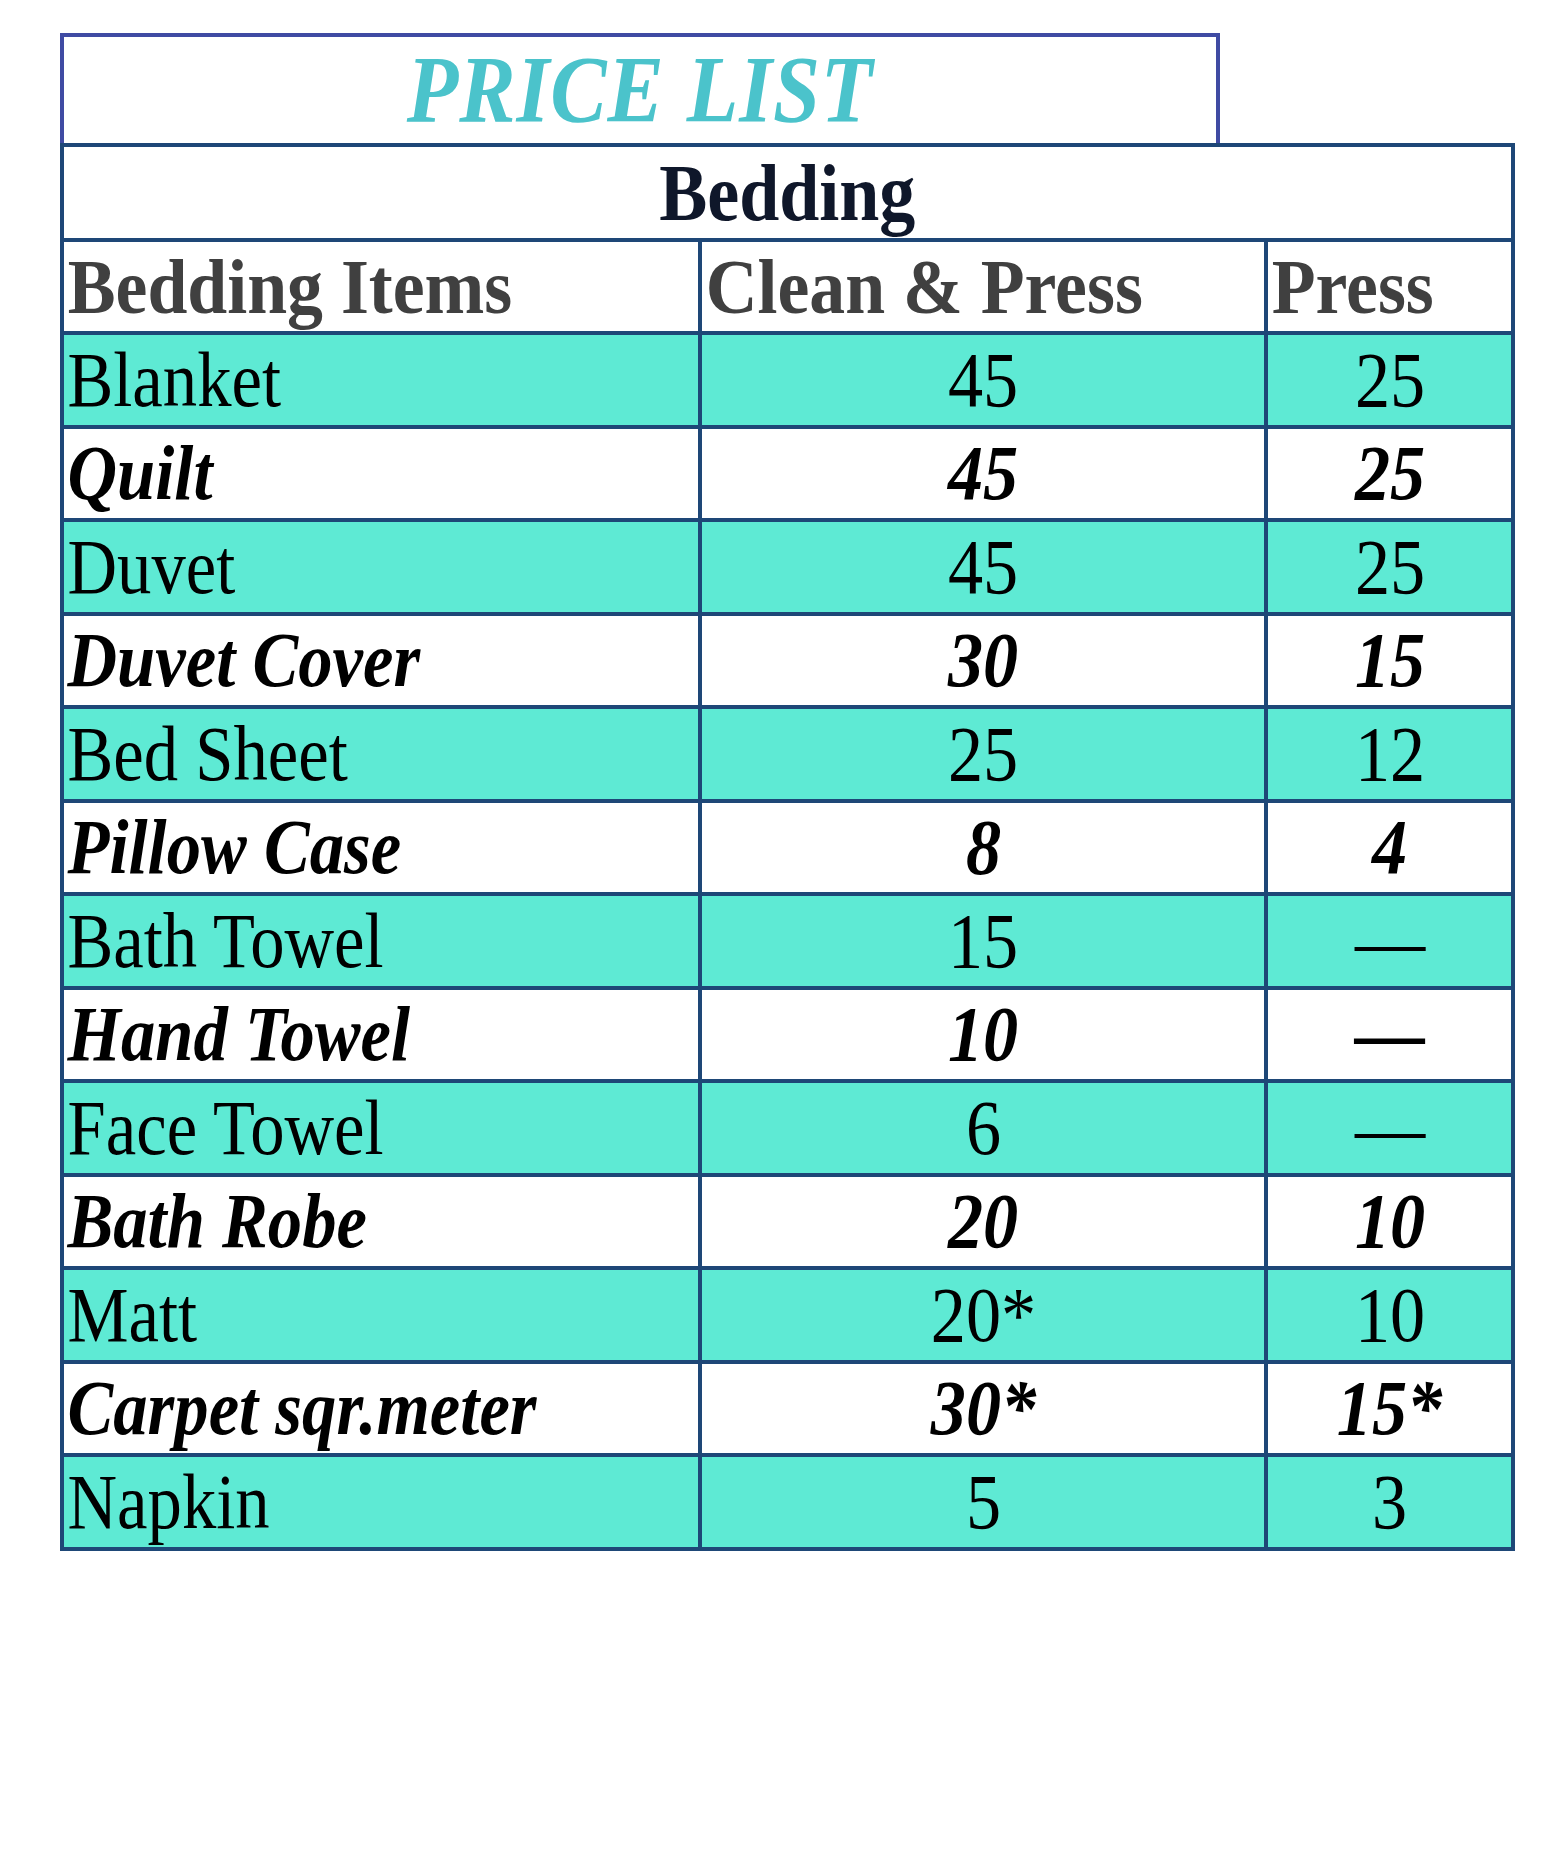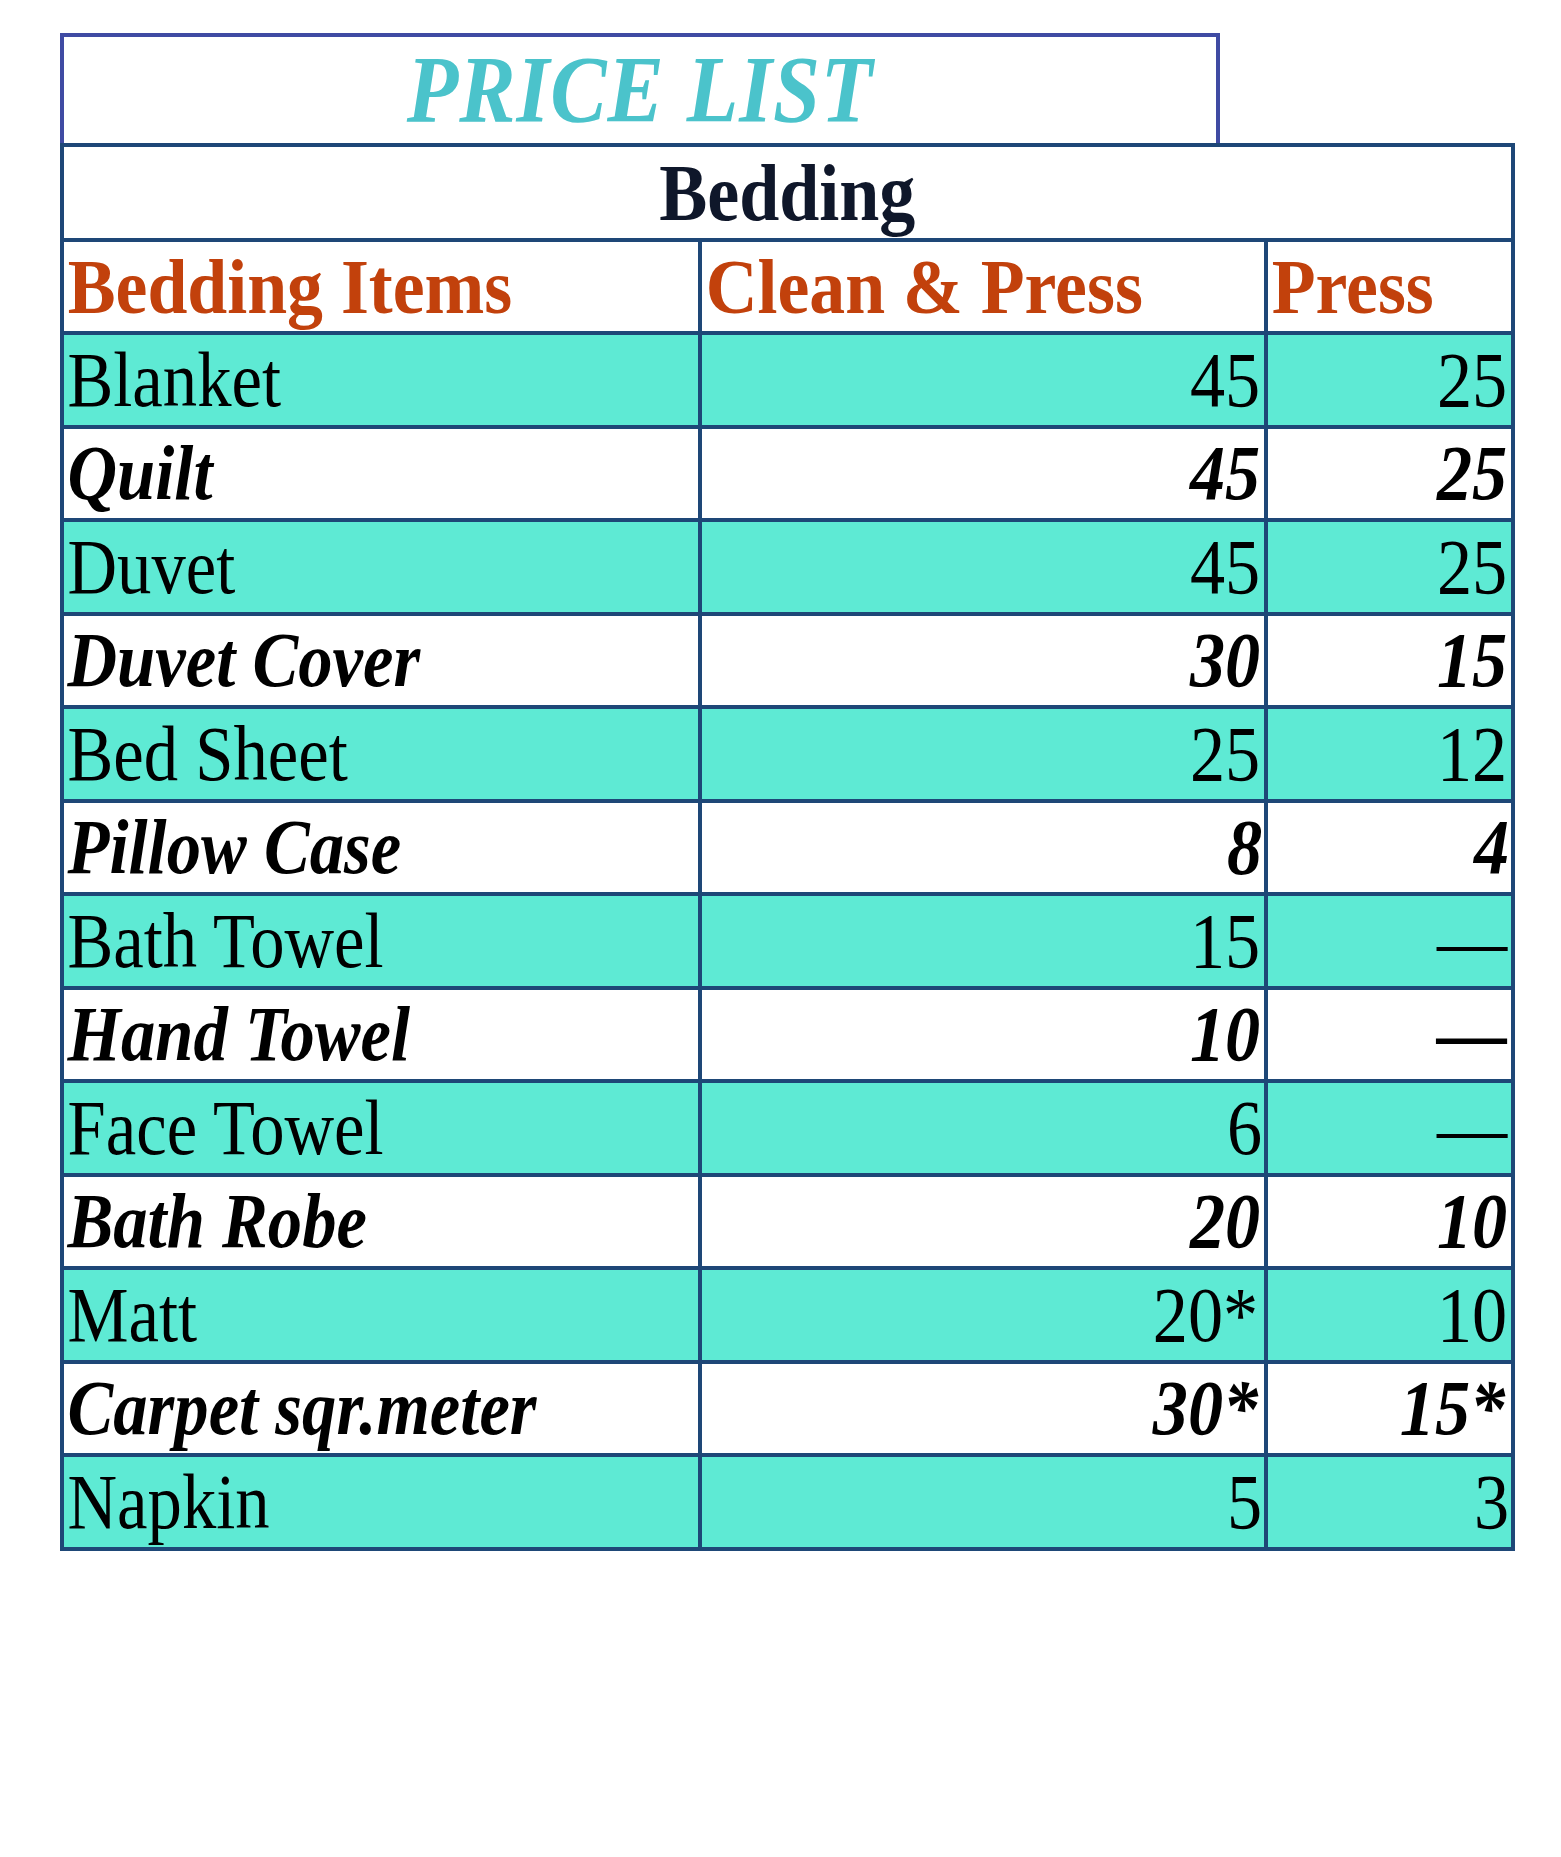--- a/index.html
+++ b/index.html
@@ -29,7 +29,7 @@
   }
   .section-cell span { display: inline-block; transform: scaleX(0.9); }
   .hdr {
-    color: #c2410c; font-weight: bold; font-size: 78px; text-align: left; height: 93px;
+    color: #404040; font-weight: bold; font-size: 78px; text-align: left; height: 93px;
     line-height: 1; vertical-align: middle;
   }
   .hdr span { display: inline-block; transform-origin: left center; transform: scaleX(0.92); padding-left: 4px; }

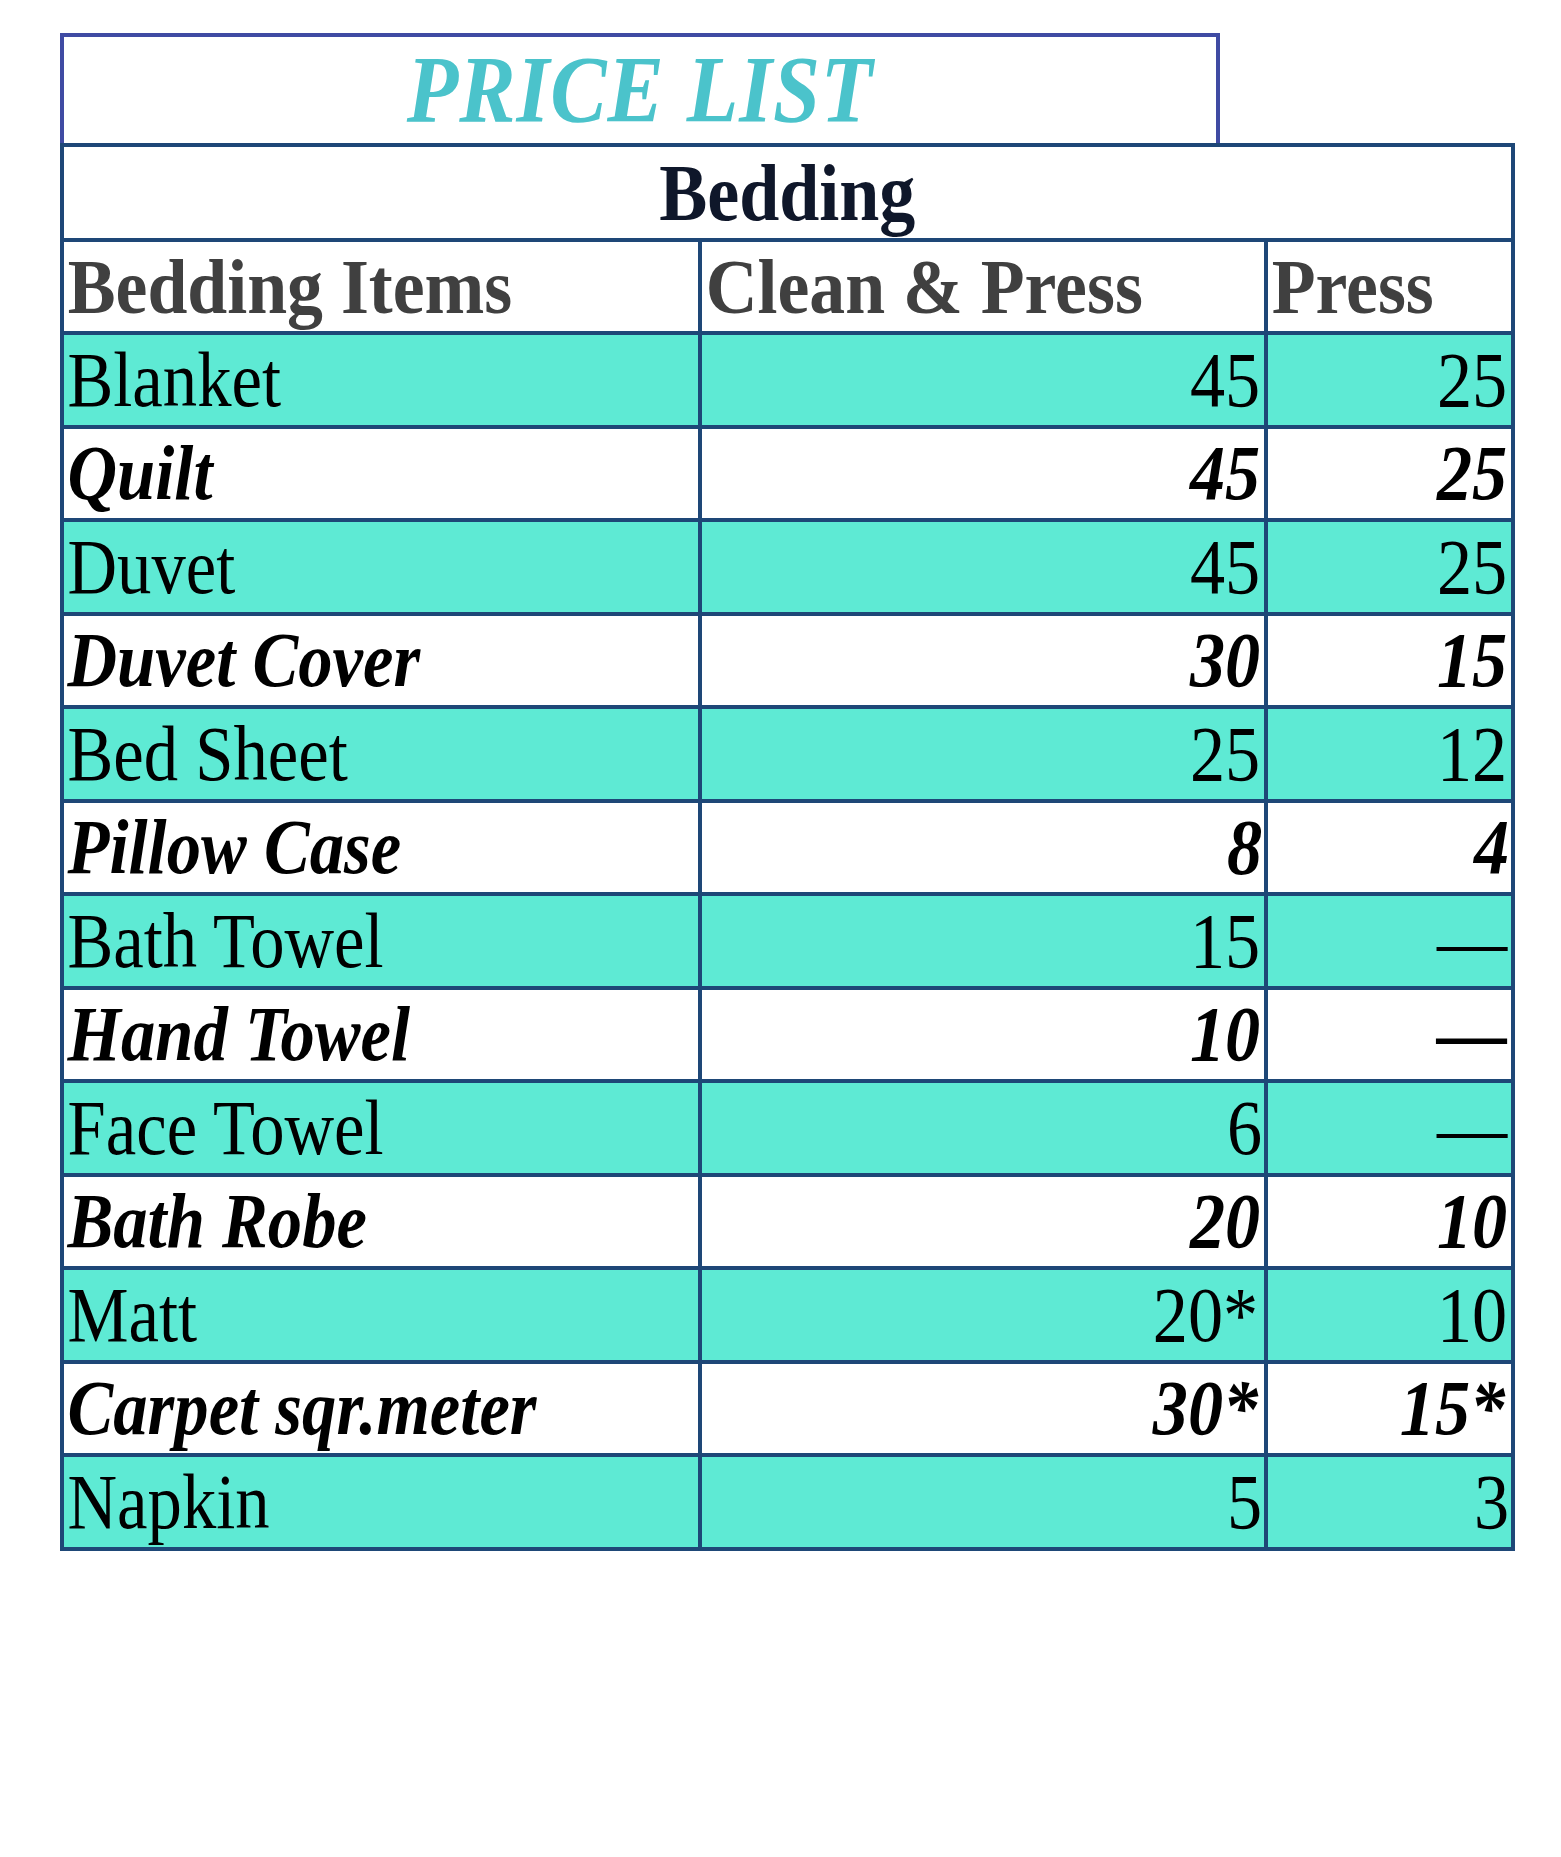--- a/index.html
+++ b/index.html
@@ -38,7 +38,7 @@
   tr.data.white td { background: #ffffff; }
   tr.data.white td { font-weight: bold; font-style: italic; margin-left: 48px; }
   td.item span { display: inline-block; transform-origin: left center; transform: scaleX(0.88); padding-left: 4px; }
-  td.num { text-align: right; }
+  td.num { text-align: center; }
   td.num span { display: inline-block; transform: scaleX(0.9); }
 </style>
 </head>

